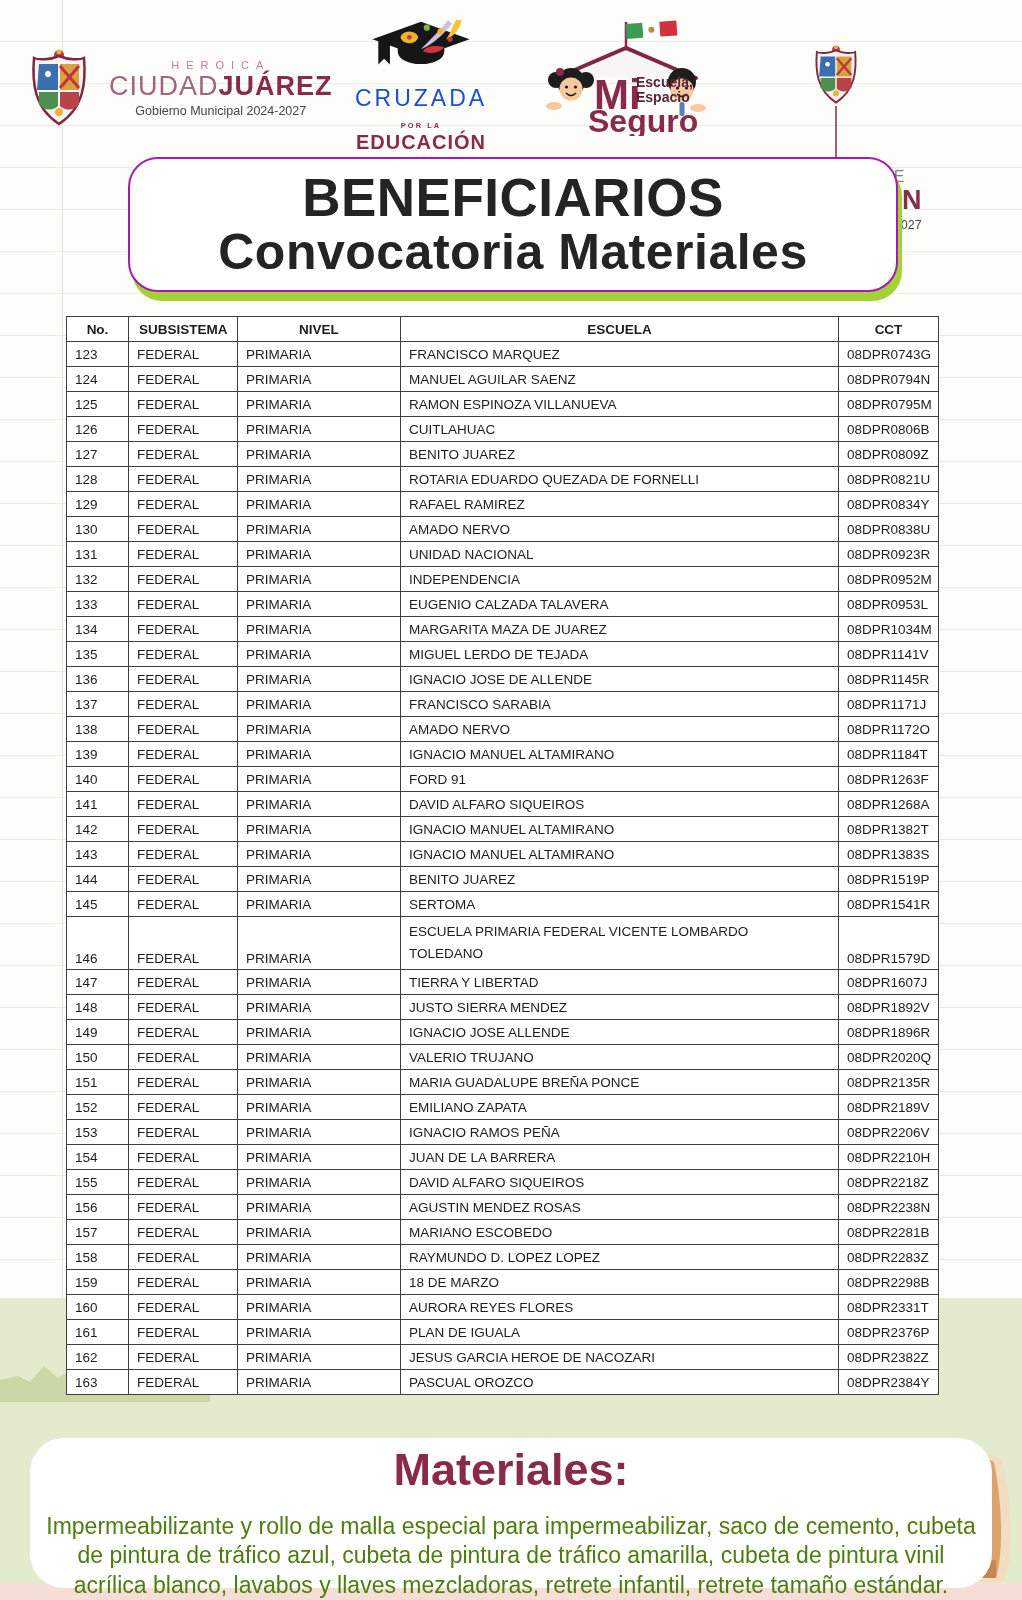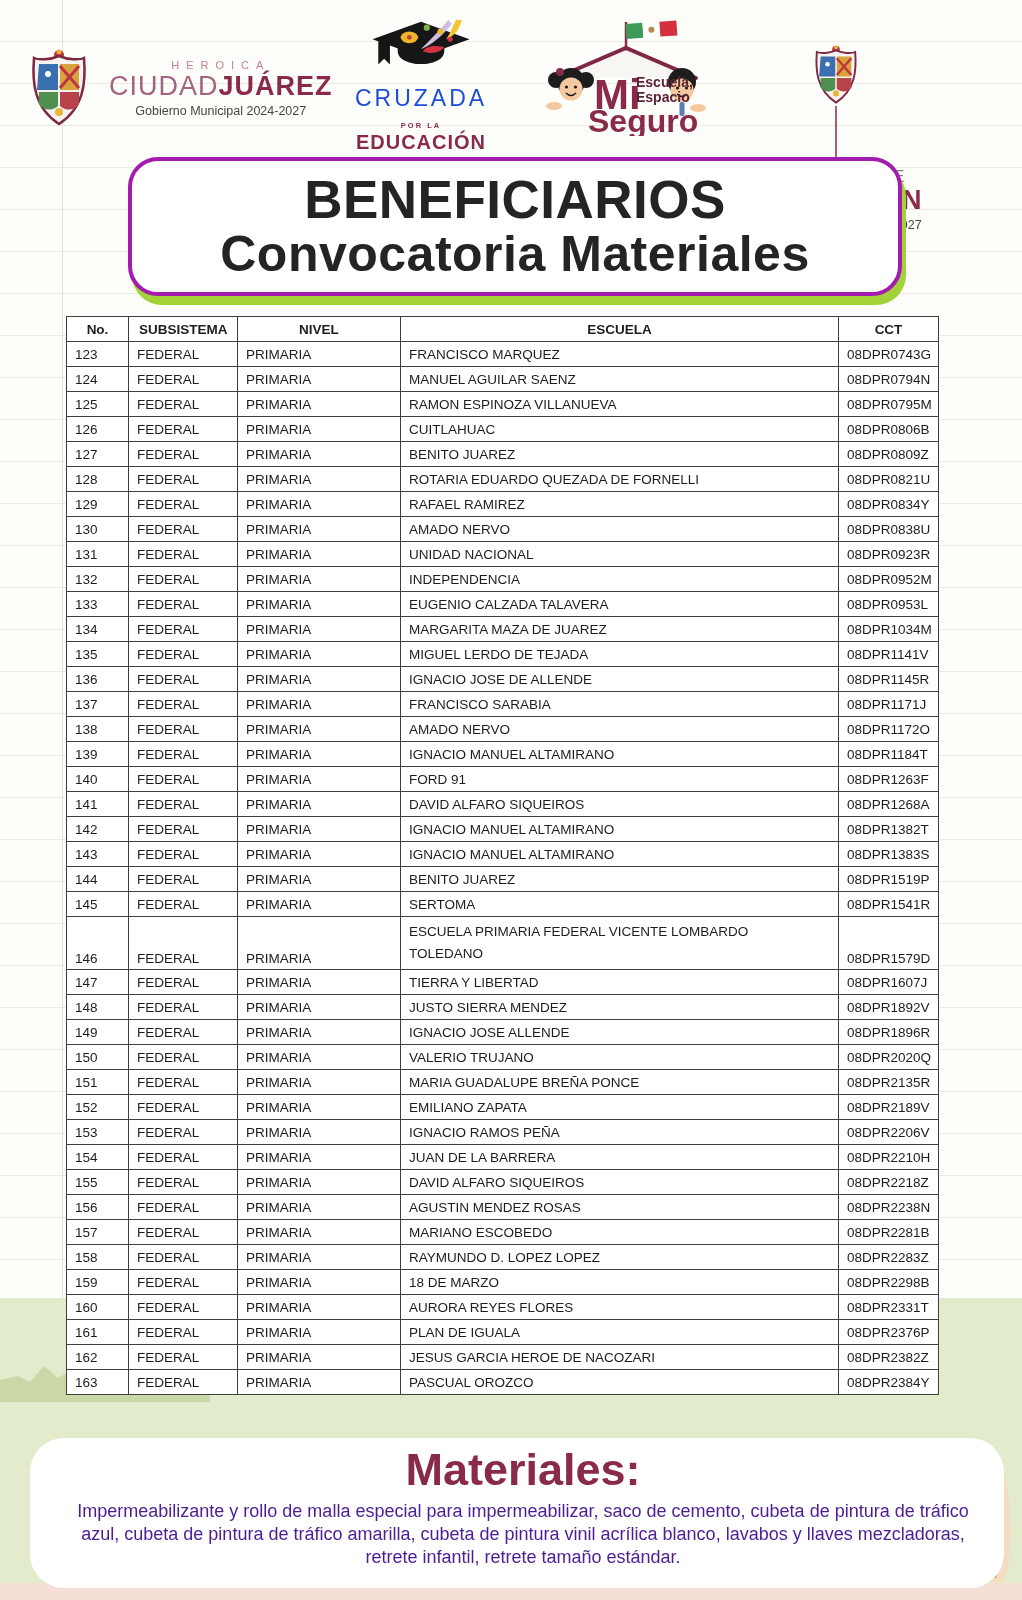--- a/index.html
+++ b/index.html
@@ -51,7 +51,7 @@
   
   .title-box{
     position:absolute;left:128px;top:157px;width:766px;height:131px;z-index:2;
-    background:#fff;border:4px solid #a21caf;border-radius:30px;
+    background:#fff;border:2px solid #a21caf;border-radius:30px;
     box-shadow:4px 9px 0 #a3d238;
     display:flex;flex-direction:column;align-items:center;justify-content:center;
   }

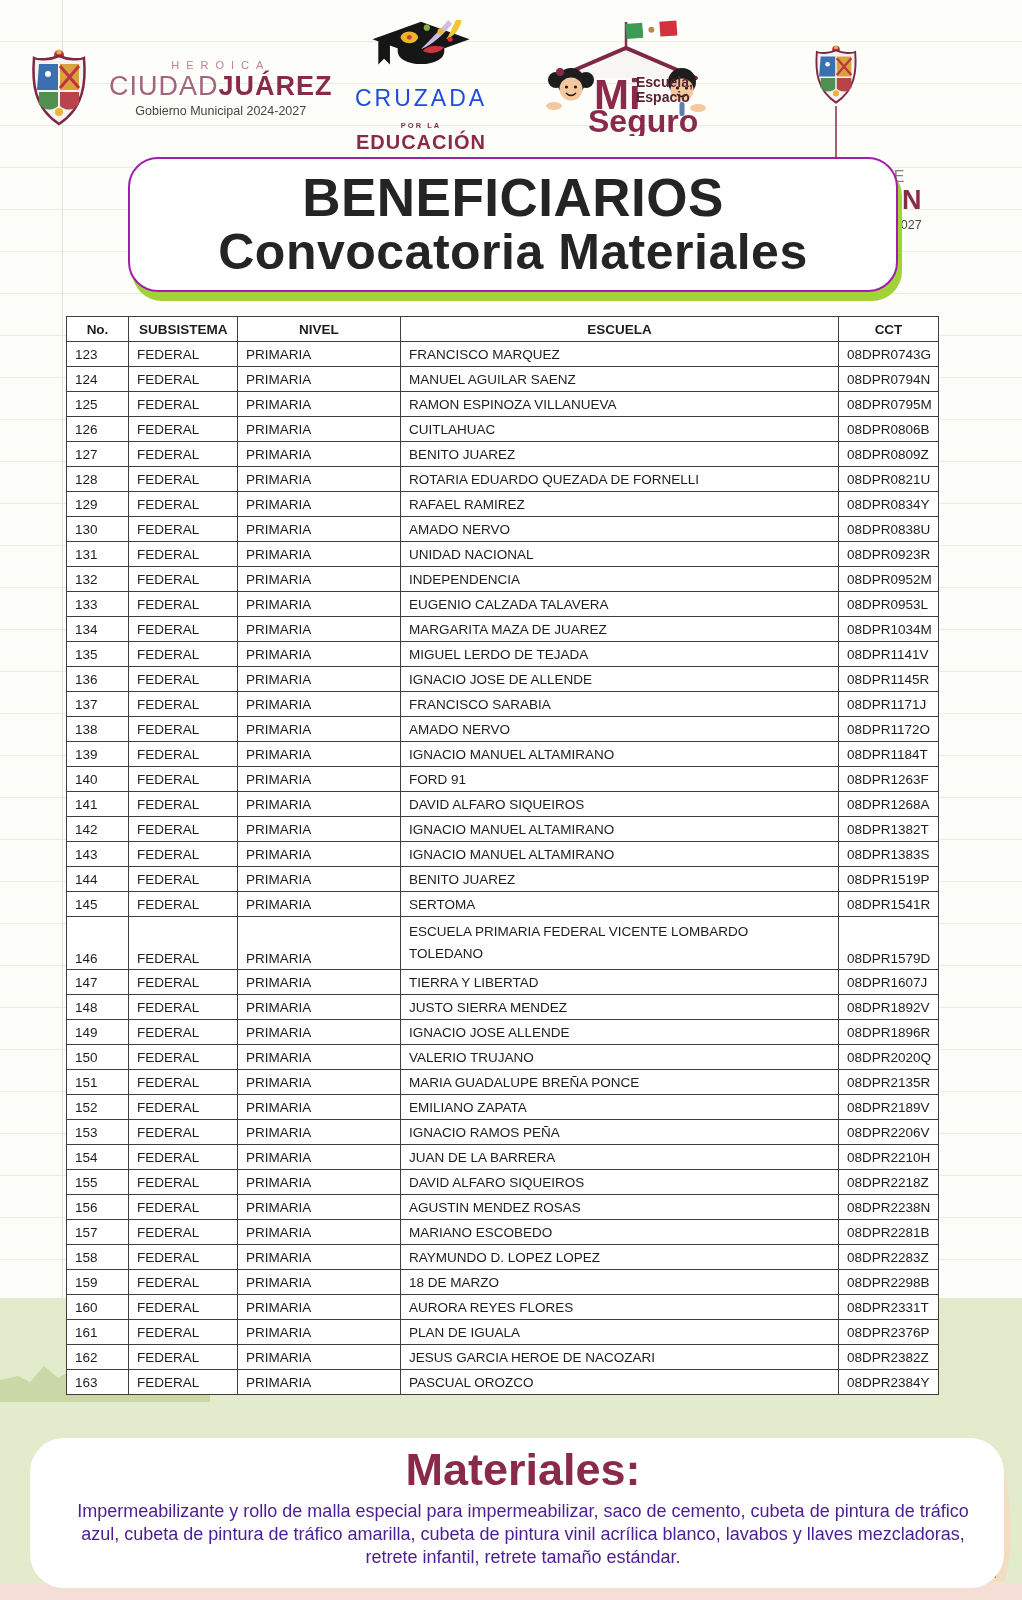--- a/index.html
+++ b/index.html
@@ -76,7 +76,7 @@
   
   .footer-box{
     position:absolute;left:30px;top:1438px;width:962px;height:150px;z-index:2;
-    background:#fff;border-radius:34px;text-align:center;padding-left:12px;
+    background:#fff;border-radius:34px;text-align:center;
   }
   .materials-heading{font-size:45px;font-weight:800;color:#8a2a4b;margin-top:6px;letter-spacing:0;}
   .materials-body{

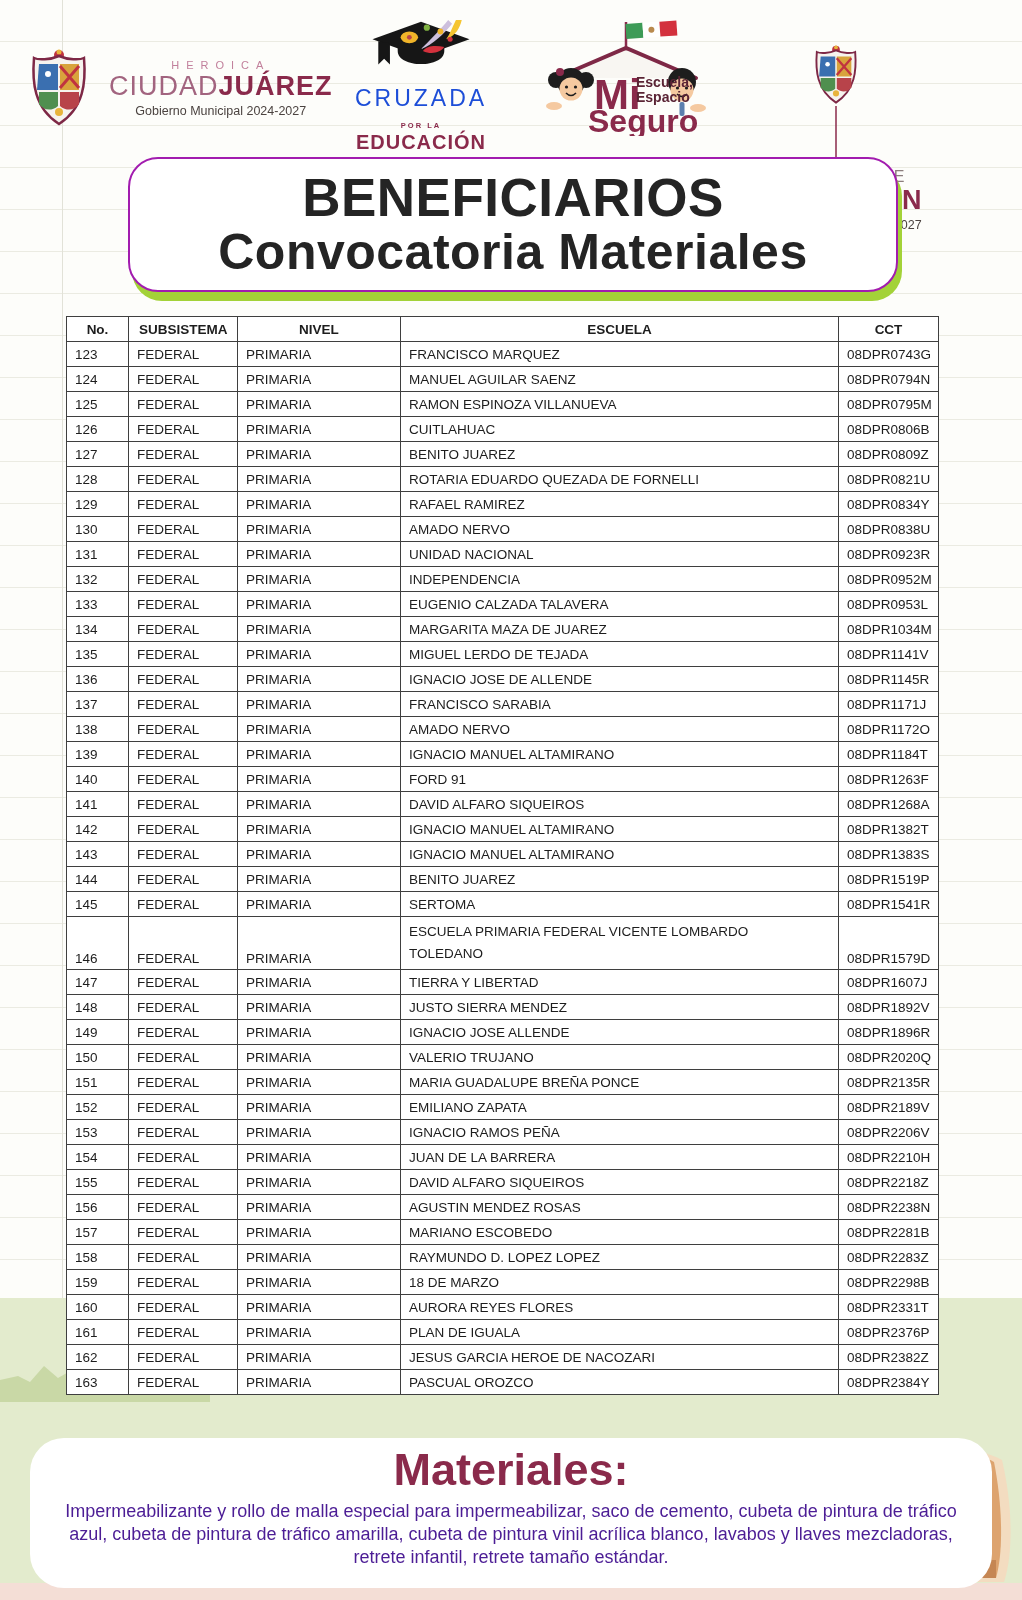--- a/index.html
+++ b/index.html
@@ -80,7 +80,7 @@
   }
   .materials-heading{font-size:45px;font-weight:800;color:#8a2a4b;margin-top:6px;letter-spacing:0;}
   .materials-body{
-    width:930px;margin:4px auto 0;font-size:18px;line-height:1.28;color:#4c1d95;
+    width:930px;margin:16px auto 0;font-size:23px;line-height:1.28;color:#4d7c0f;
   }
 </style>
 </head>

